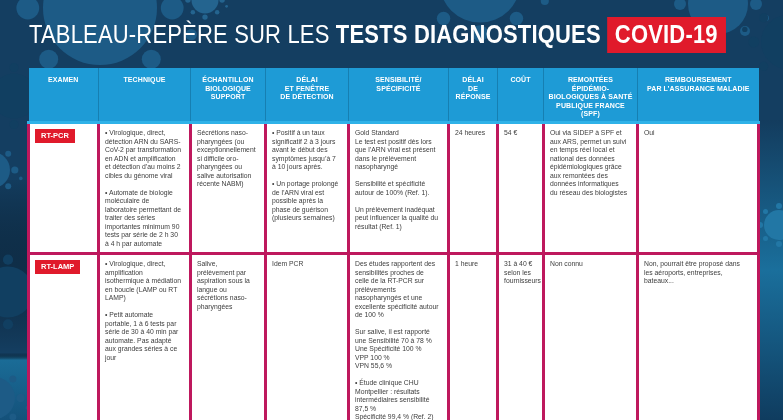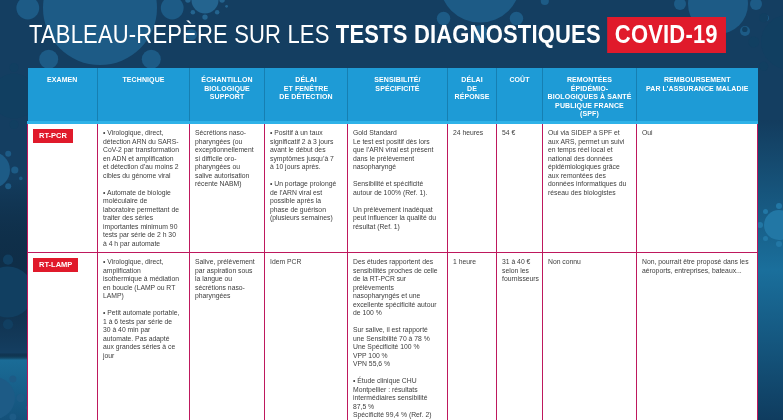--- a/index.html
+++ b/index.html
@@ -39,7 +39,7 @@
   }
   th:last-child{border-right:none;}
   td{
-    background:#ffffff;border:1px solid #be185d;
+    background:#ffffff;border:3px solid #be185d;
     vertical-align:top;padding:5px 8px 4px 5px;
     font-size:6.8px;line-height:8.5px;color:#3d3d3d;
     white-space:pre-line;overflow:hidden;

